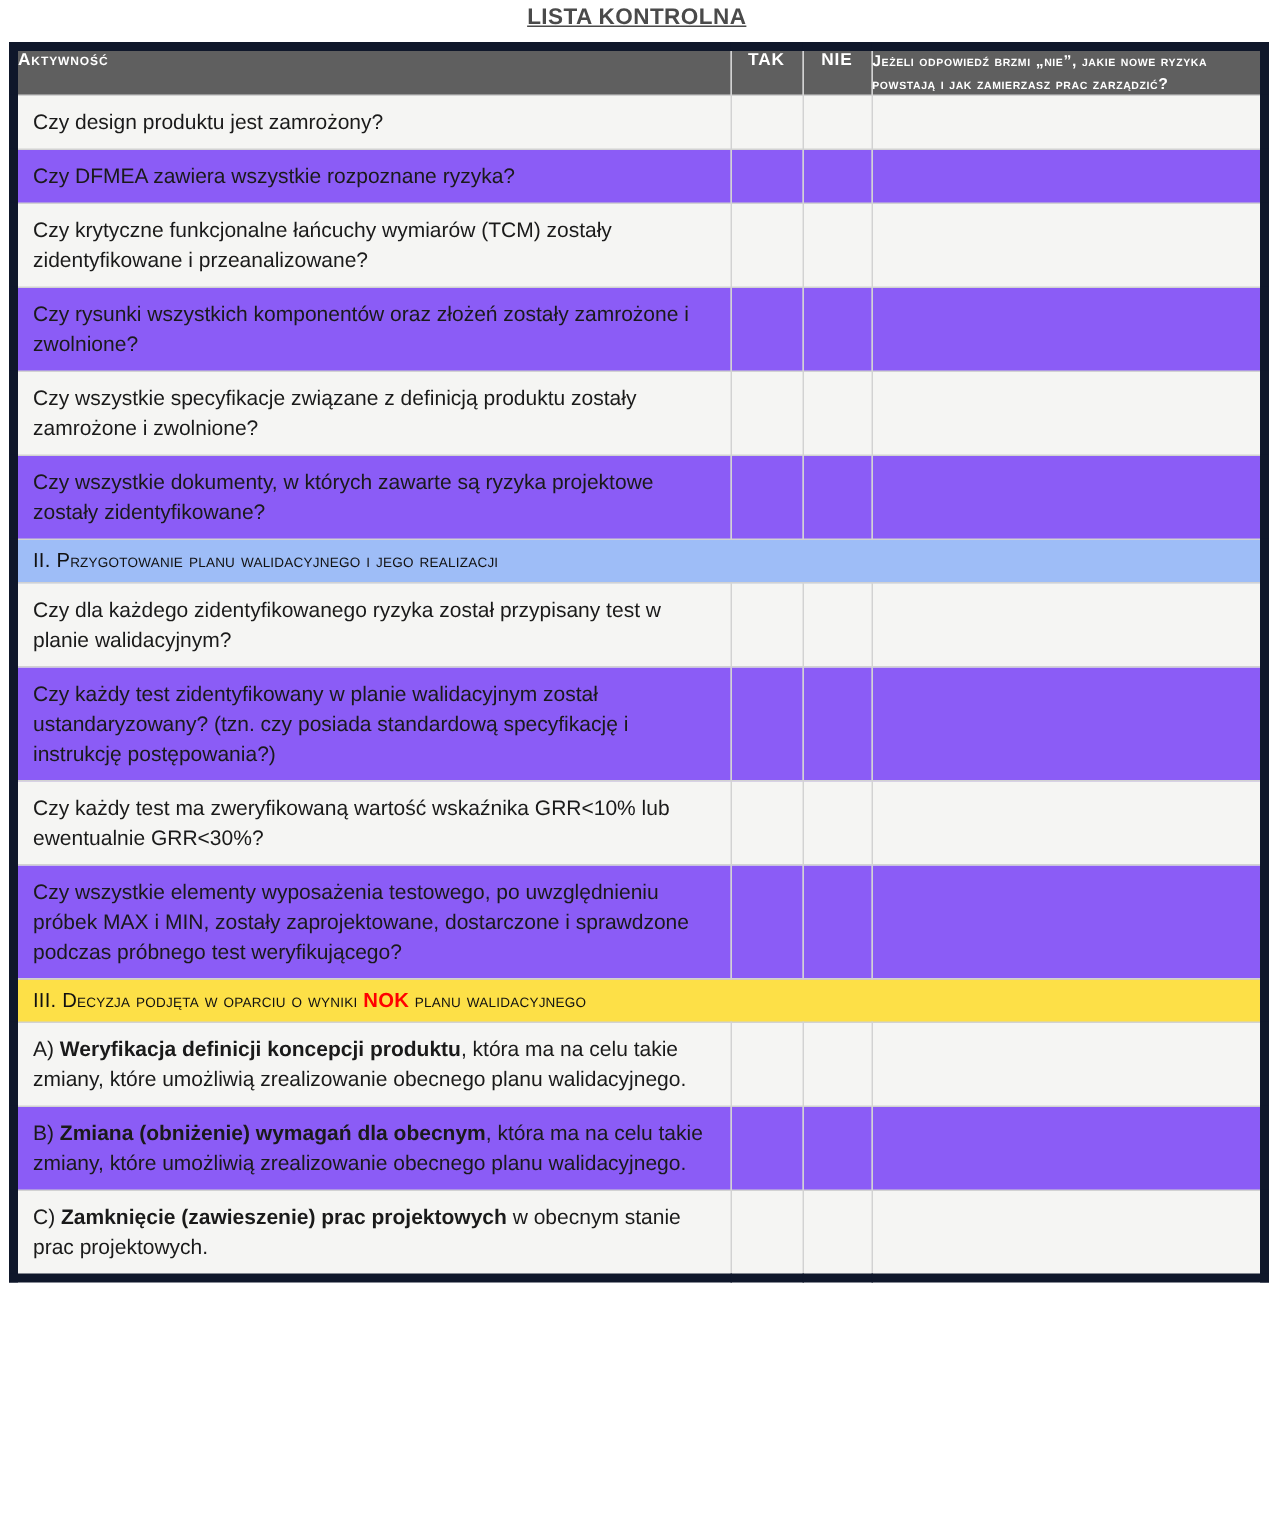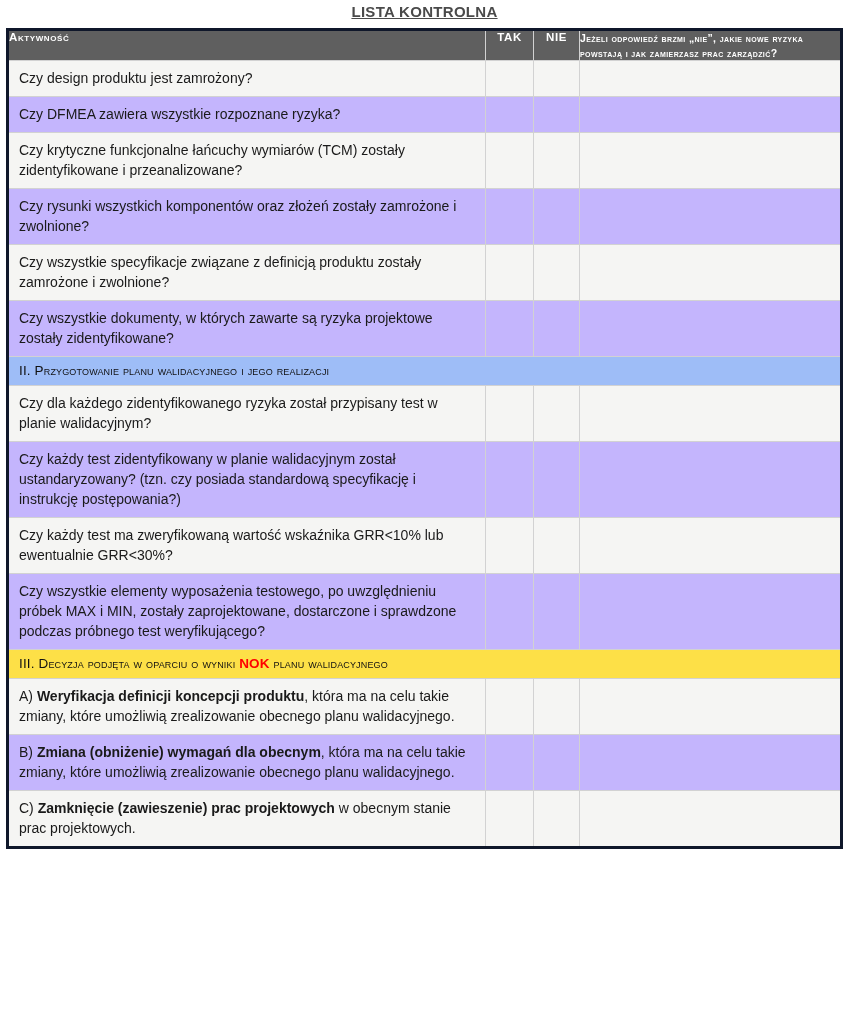--- a/index.html
+++ b/index.html
@@ -35,7 +35,7 @@
     width: 836px;
     border-collapse: collapse;
     table-layout: fixed;
-    border: 3px solid #0f172a;
+    border: 6px solid #0f172a;
     padding-left: 40px;
   }
   table.checklist td, table.checklist th {

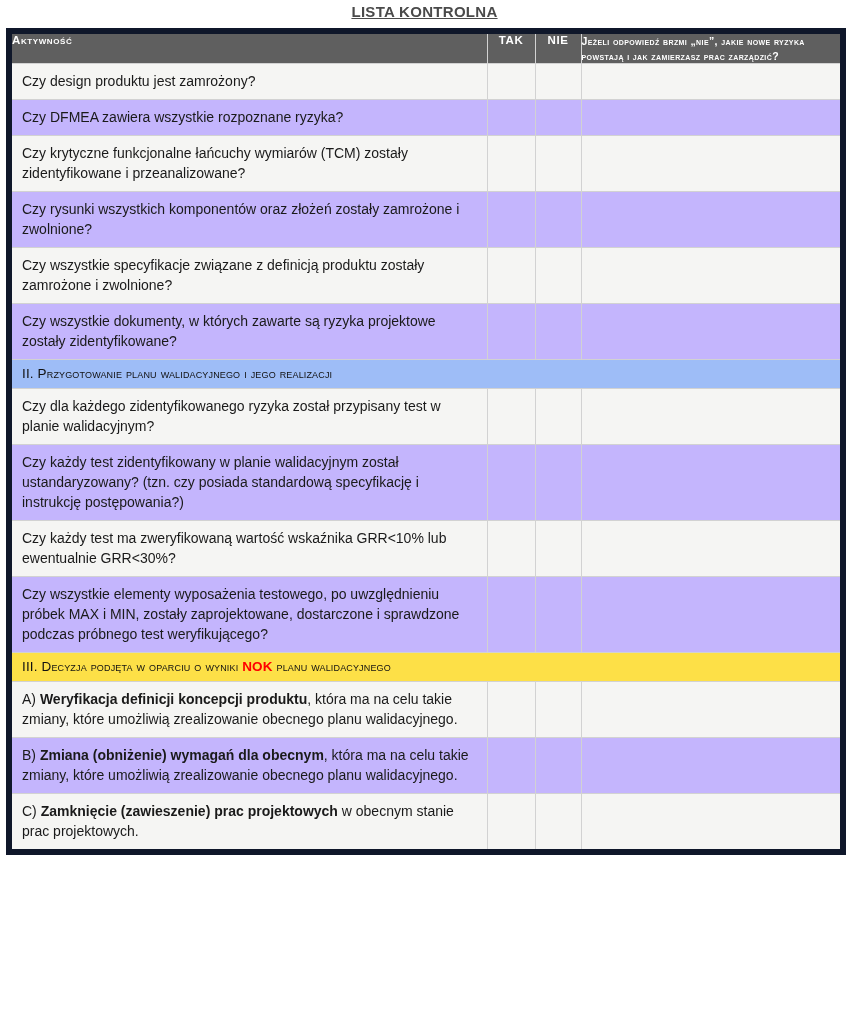--- a/index.html
+++ b/index.html
@@ -106,7 +106,7 @@
     padding: 0;
   }
   tr.shade td { background: #f5f5f3; }
-  tr.plain td { background: #c4b5fd; }
+  tr.plain td { background: #8b5cf6; }
   b { font-weight: bold; }
 </style>
 </head>

